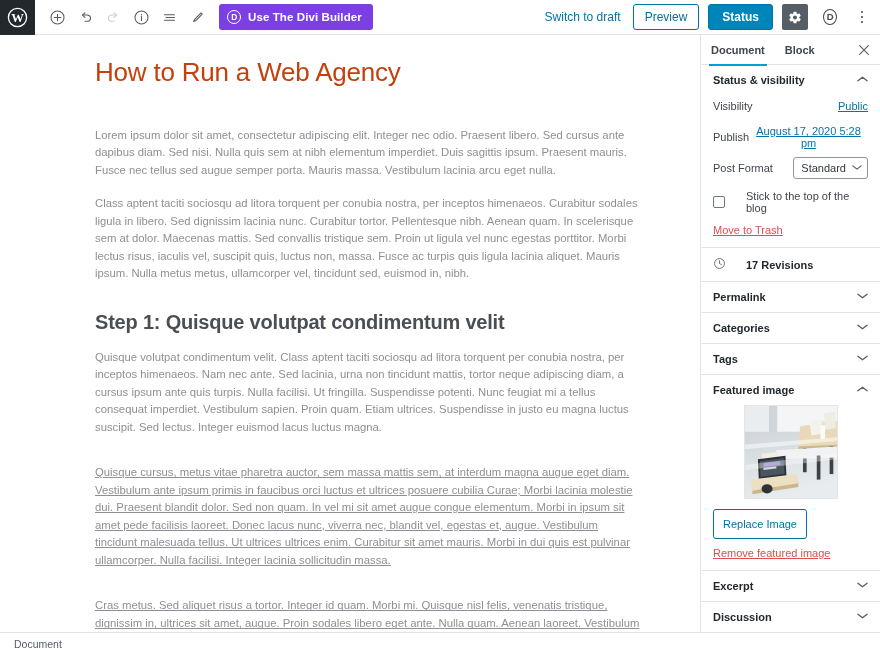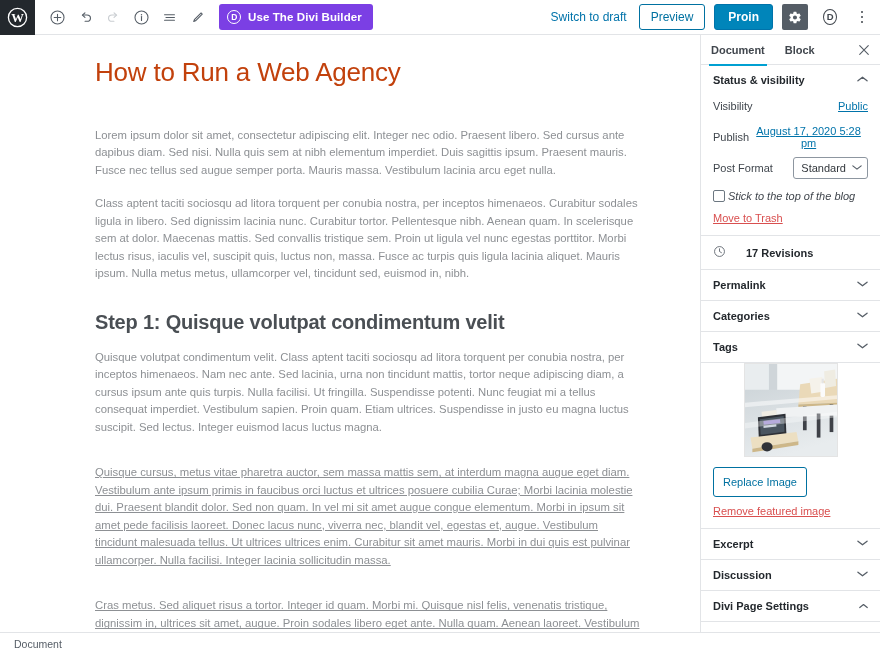--- a/index.html
+++ b/index.html
@@ -257,7 +257,7 @@
     <div class="tb-right">
       <button class="link-draft">Switch to draft</button>
       <button class="btn-preview">Preview</button>
-      <button class="btn-update">Proin</button>
+      <button class="btn-update">Status</button>
       <button class="btn-gear">
         <svg width="15" height="15" viewBox="0 0 24 24" aria-hidden="true">
           <path fill="currentColor" d="M19.4 13c.04-.33.06-.66.06-1s-.02-.67-.06-1l2.1-1.6a.5.5 0 0 0 .12-.64l-2-3.46a.5.5 0 0 0-.6-.22l-2.48 1a7.3 7.3 0 0 0-1.72-1l-.38-2.64A.5.5 0 0 0 13.96 2h-4a.5.5 0 0 0-.5.42l-.38 2.64c-.62.25-1.2.59-1.72 1l-2.48-1a.5.5 0 0 0-.6.22l-2 3.46a.5.5 0 0 0 .12.64L4.5 11c-.04.33-.06.67-.06 1s.02.67.06 1l-2.1 1.6a.5.5 0 0 0-.12.64l2 3.46c.12.22.38.3.6.22l2.48-1c.52.41 1.1.75 1.72 1l.38 2.64c.4.24.25.42.5.42h4a.5.5 0 0 0 .5-.42l.38-2.64c.62-.25 1.2-.59 1.72-1l2.48 1c.22.08.48 0 .6-.22l2-3.46a.5.5 0 0 0-.12-.64L19.4 13zm-7.44 2.5a3.5 3.5 0 1 1 0-7 3.5 3.5 0 0 1 0 7z"></path>

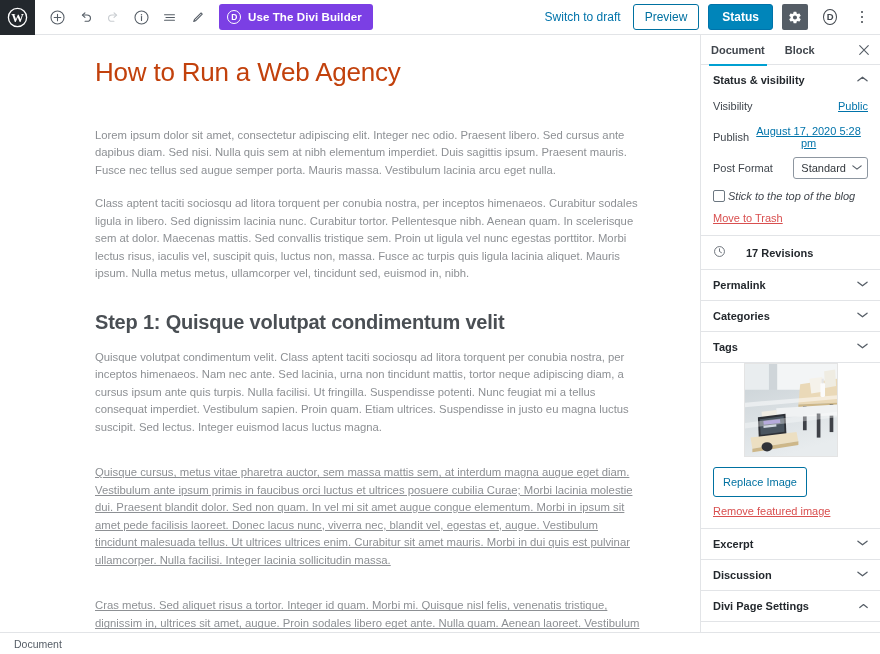--- a/index.html
+++ b/index.html
@@ -159,7 +159,7 @@
     display: flex; align-items: center; gap: 6px; cursor: pointer;
   }
   .select-box .chev { font-size: 9px; color: #555d66; }
-  .checkrow { display: flex; align-items: center; gap: 3px; margin: 11px 0 10px 0; cursor: pointer; font-style: italic; }
+  .checkrow { display: flex; align-items: center; gap: 21px; margin: 11px 0 10px 0; cursor: pointer; }
   .cbox {
     width: 12px; height: 12px; border: 1px solid #6c7781; background: #fff;
     border-radius: 2px; flex: 0 0 12px;

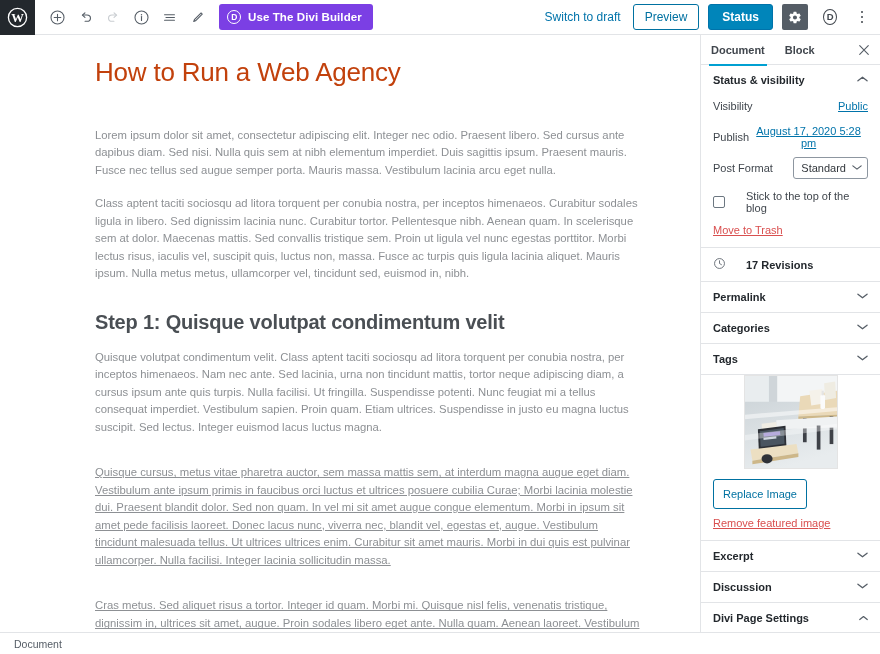--- a/index.html
+++ b/index.html
@@ -389,6 +389,14 @@
     </div>
 
     <div class="panel">
+      <div class="panel-head">
+        <span class="panel-title">Featured image</span>
+        <span class="chev">
+          <svg width="11" height="8" viewBox="0 0 12 8" aria-hidden="true">
+            <path d="M1 6l5-4 5 4" fill="none" stroke="currentColor" stroke-width="1.4" stroke-linecap="round" stroke-linejoin="round"></path>
+          </svg>
+        </span>
+      </div>
 
       <div class="featured-img-wrap">
         <svg class="featured-img" viewBox="0 0 100 100">

